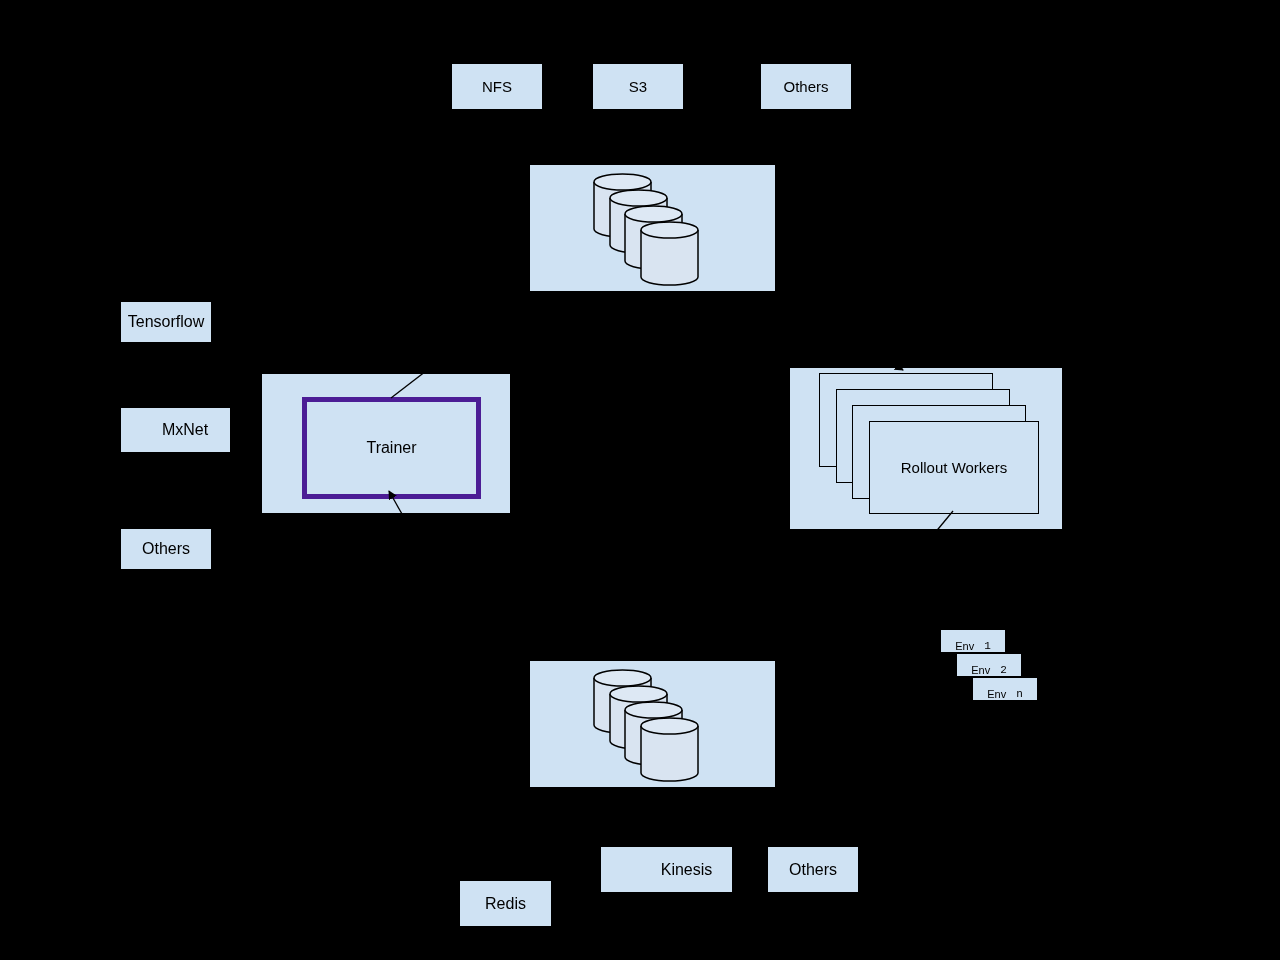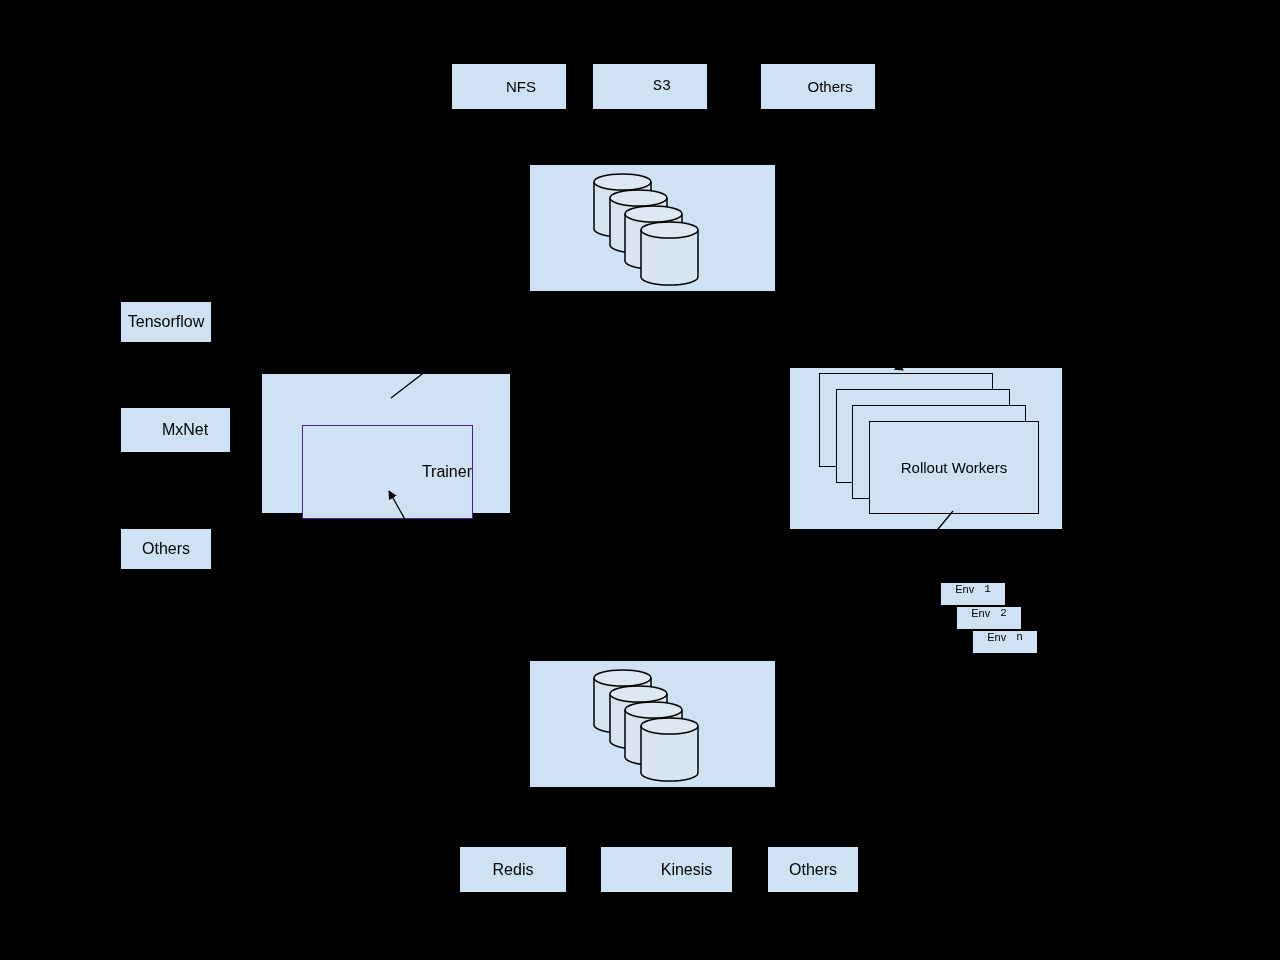--- a/index.html
+++ b/index.html
@@ -13,7 +13,7 @@
     color:#000; text-align:center;
   }
   .chip-lg { font-size:16px; }
-  .chip-md { font-size:15px;padding-left:24px; }
+  .chip-md { font-size:15px; }
   .chip-sm { font-size:16px; }
   .panel { position:absolute; background:#cfe2f3; }
   .inner-box {

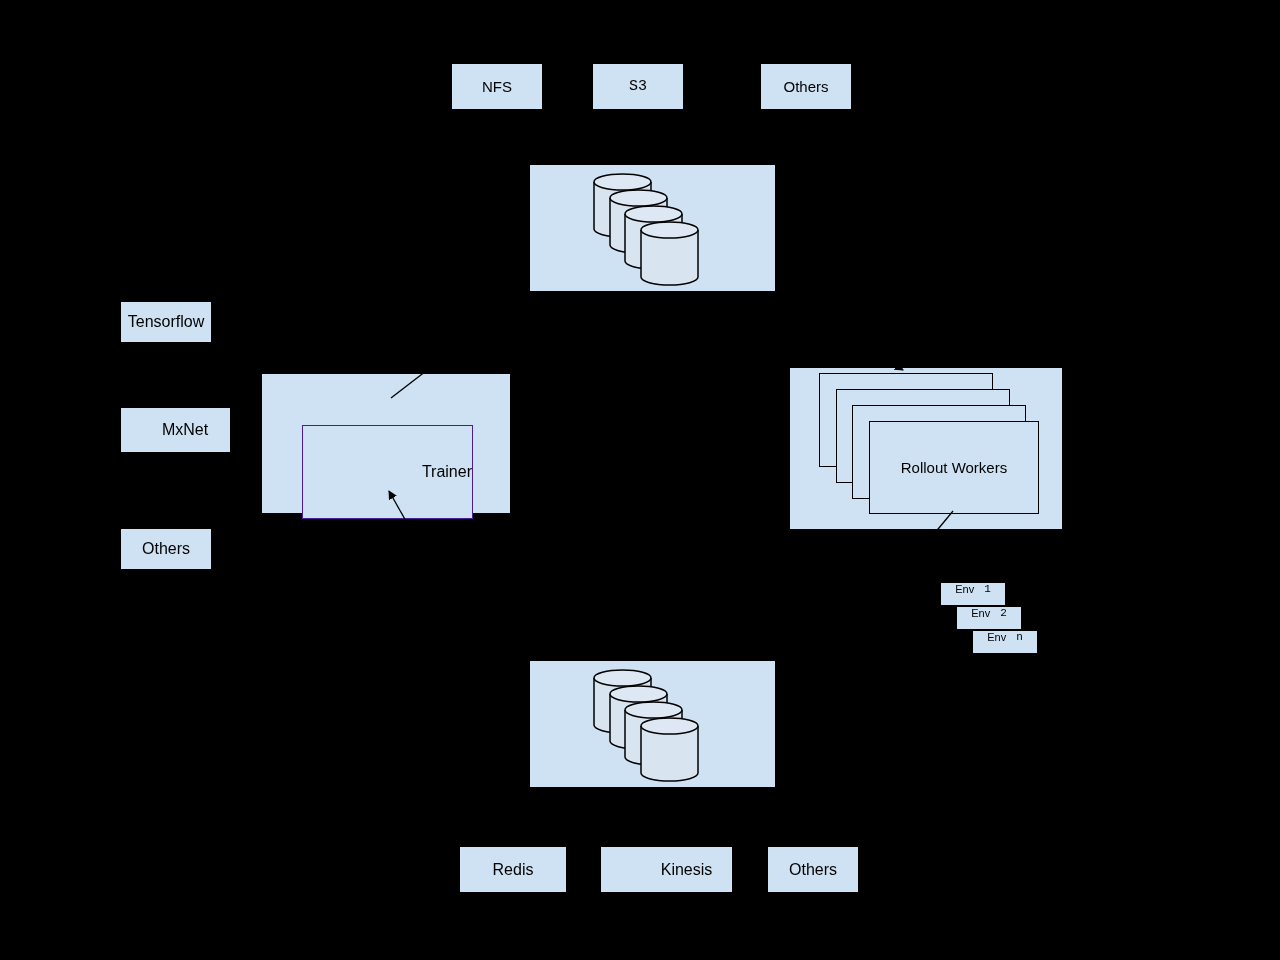--- a/index.html
+++ b/index.html
@@ -39,7 +39,7 @@
 <div class="canvas">
 
   <div class="chip chip-md" style="left:452px; top:64px; width:90px; height:45px;">NFS</div>
-  <div class="chip chip-md" style="left:593px; top:64px; width:90px; height:45px;font-family:Liberation Mono, monospace;">S3</div>
+  <div class="chip chip-md" style="left:593px; top:64px; width:90px; height:45px;">S3</div>
   <div class="chip chip-md" style="left:761px; top:64px; width:90px; height:45px;">Others</div>
 
   <div class="panel" style="left:530px; top:165px; width:245px; height:126px;">

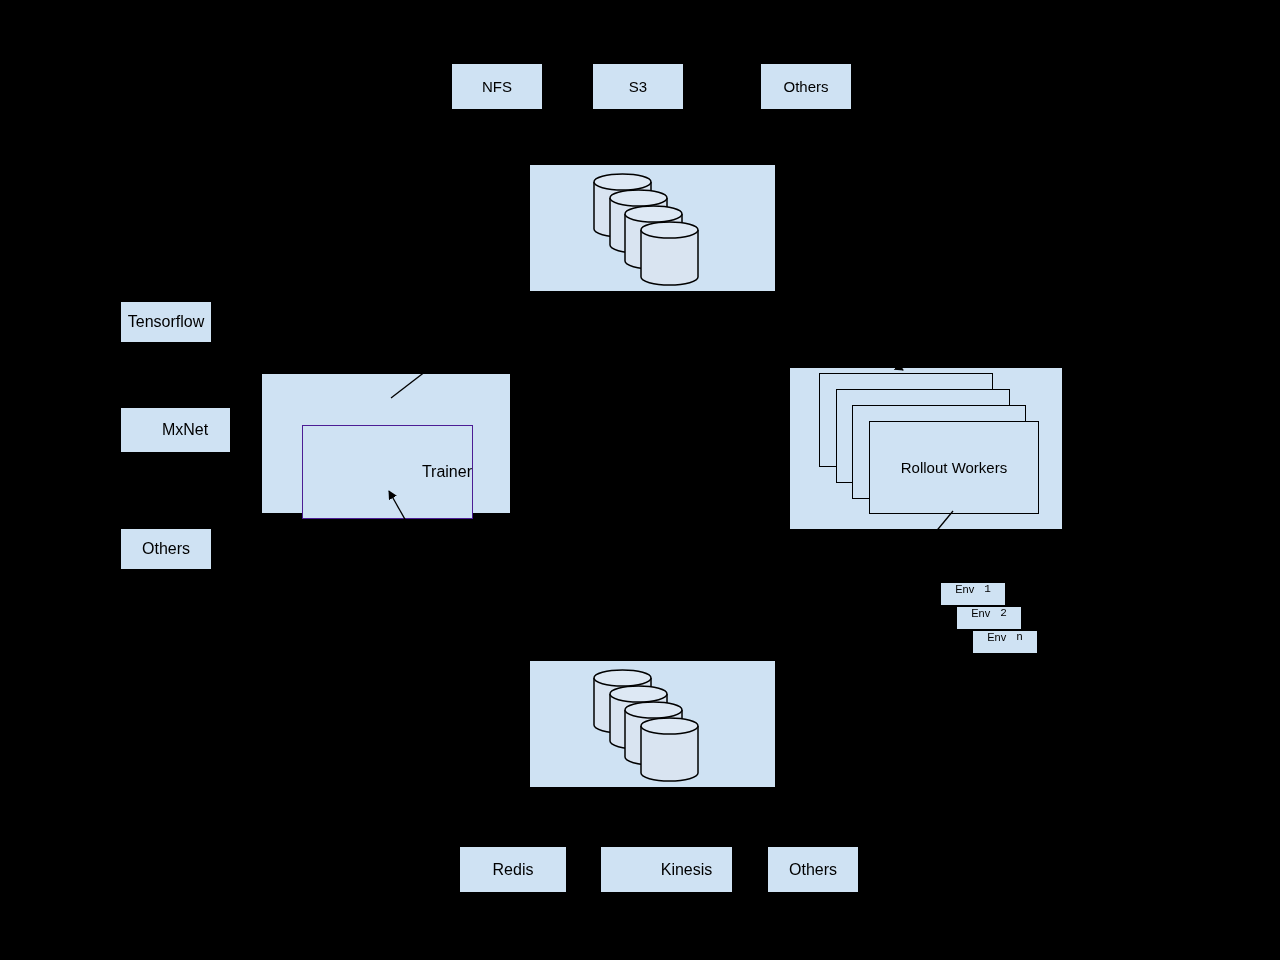--- a/index.html
+++ b/index.html
@@ -17,8 +17,8 @@
   .chip-sm { font-size:16px; }
   .panel { position:absolute; background:#cfe2f3; }
   .inner-box {
-    position:absolute; background:#cfe2f3; border:1px solid #4c1d95;
-    display:flex; align-items:center; justify-content:flex-end; font-size:16px;margin-top:28px;
+    position:absolute; background:#cfe2f3; border:5px solid #4c1d95;
+    display:flex; align-items:center; justify-content:center; font-size:16px;
   }
   .stack-rect { position:absolute; background:#cfe2f3; border:1.4px solid #000; }
   .front-label { display:flex; align-items:center; justify-content:center; font-size:15px; }

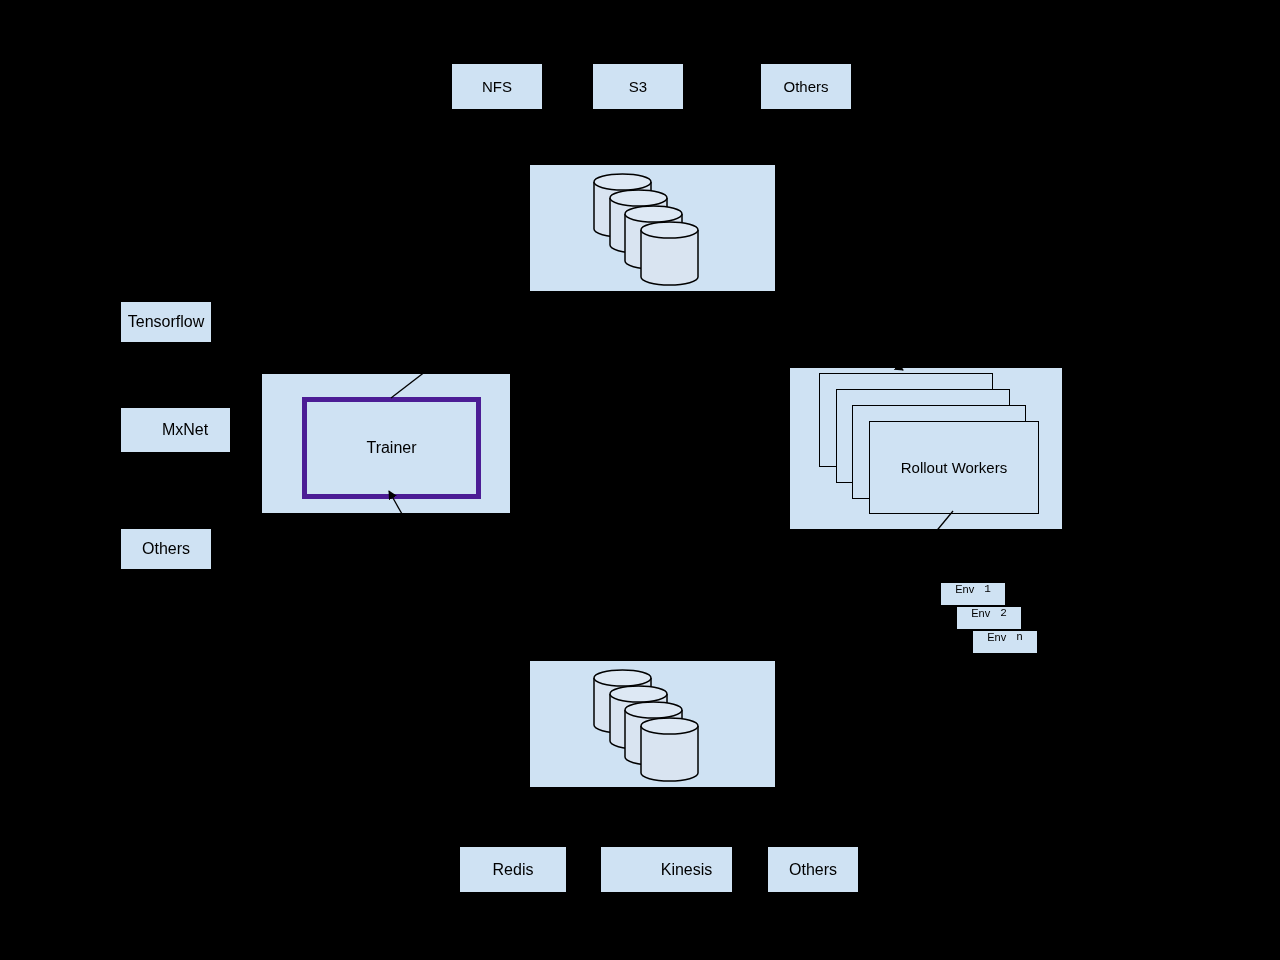--- a/index.html
+++ b/index.html
@@ -24,8 +24,8 @@
   .front-label { display:flex; align-items:center; justify-content:center; font-size:15px; }
   .env-chip {
     position:absolute; background:#cfe2f3; width:64px; height:22px;
-    display:flex; align-items:flex-start; justify-content:center;
-    font-size:11px; gap:10px;
+    display:flex; align-items:flex-end; justify-content:center;
+    font-size:11px; gap:10px;margin-top:47px;
   }
   .env-index { font-family:"Liberation Mono","DejaVu Sans Mono",monospace; font-size:11px; }
   .cyl-body { fill:#d9e4f1; stroke:#000; stroke-width:1.5; }

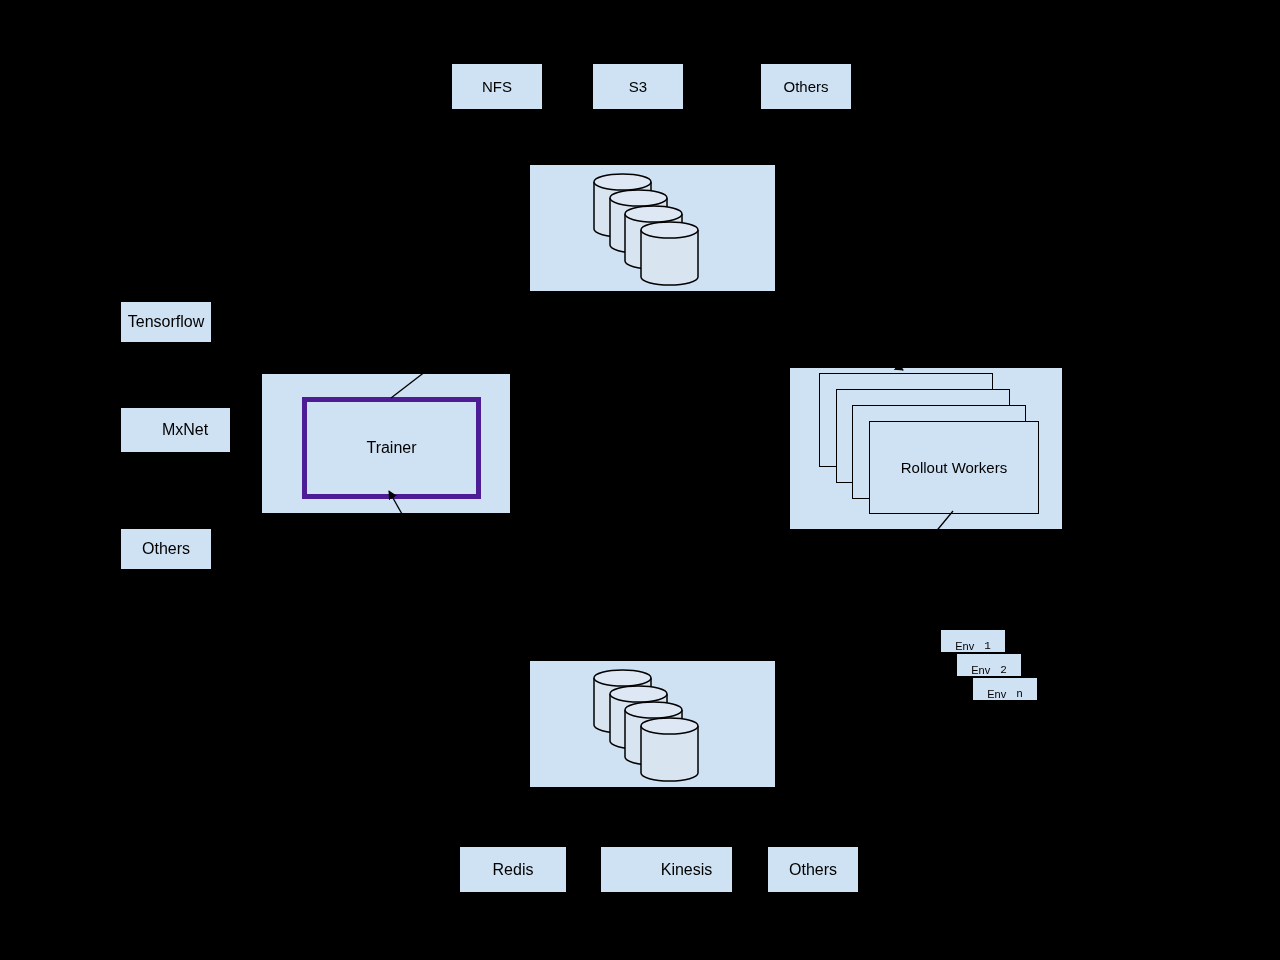--- a/index.html
+++ b/index.html
@@ -102,7 +102,7 @@
     </svg>
   </div>
 
-  <div class="chip chip-lg" style="left:460px; top:847px; width:106px; height:45px;">Redis</div>
+  <div class="chip chip-lg" style="left:460px; top:881px; width:91px; height:45px;">Redis</div>
   <div class="chip chip-lg" style="left:601px; top:847px; width:91px; height:45px;padding-left:40px;">Kinesis</div>
   <div class="chip chip-lg" style="left:768px; top:847px; width:90px; height:45px;">Others</div>
 

